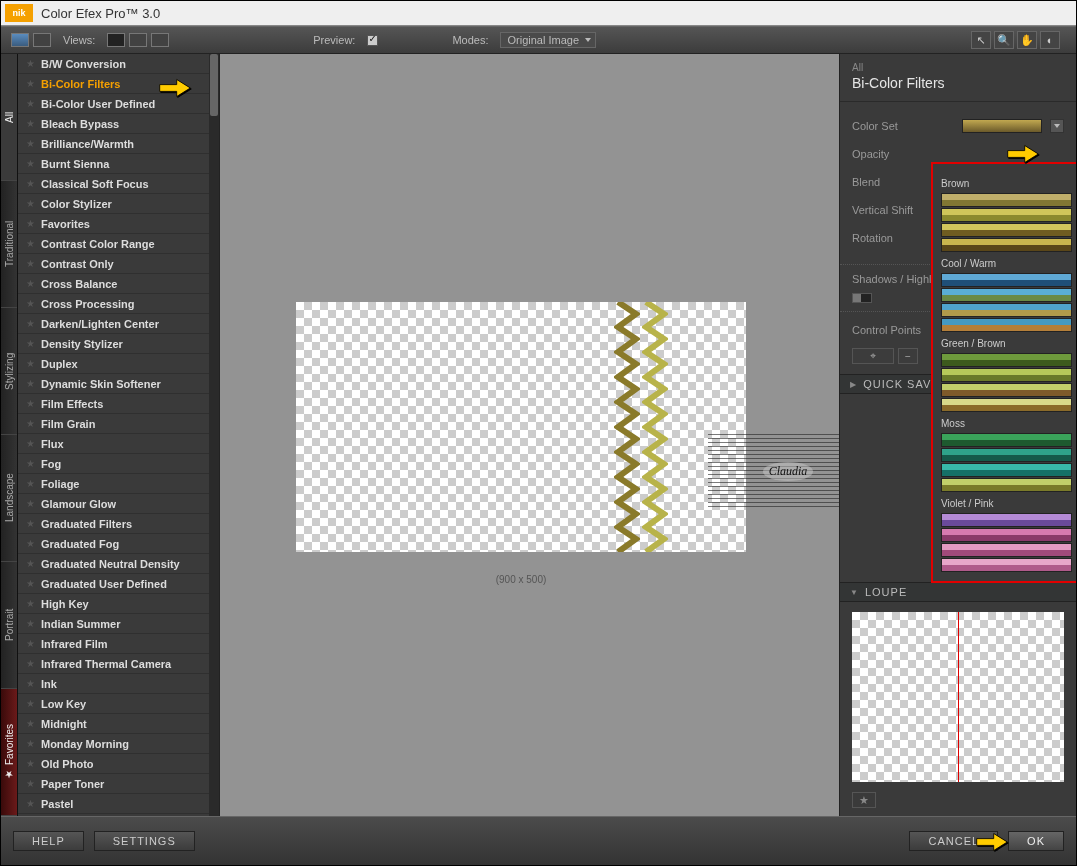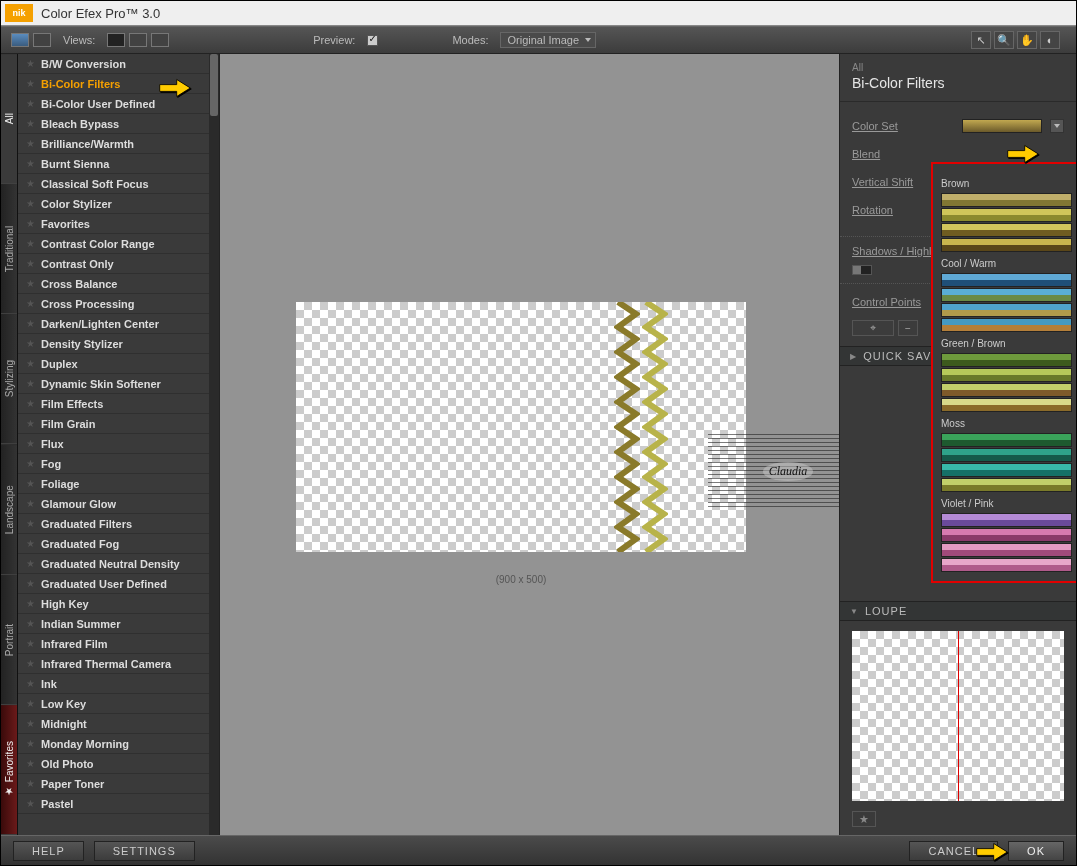--- a/index.html
+++ b/index.html
@@ -59,7 +59,7 @@
 .rp-header .fn { color:#e5e5e5; font-size:14px; margin-top:2px; }
 .param-block { padding:10px 12px; }
 .param-row { display:flex; align-items:center; height:28px; gap:8px; }
-.param-row .lbl { flex:1; color:#999;text-decoration:underline; }
+.param-row .lbl { flex:1; color:#999; }
 .section-head { height:20px; background:#333535; border-top:1px solid #222; border-bottom:1px solid #222; display:flex; align-items:center; padding:0 10px; color:#bbb; font-size:11px; letter-spacing:1px; }
 .section-head .tri { margin-right:6px; font-size:8px; color:#888; }
 .loupe-box { margin:10px 12px; height:170px; position:relative; background:#fff; }

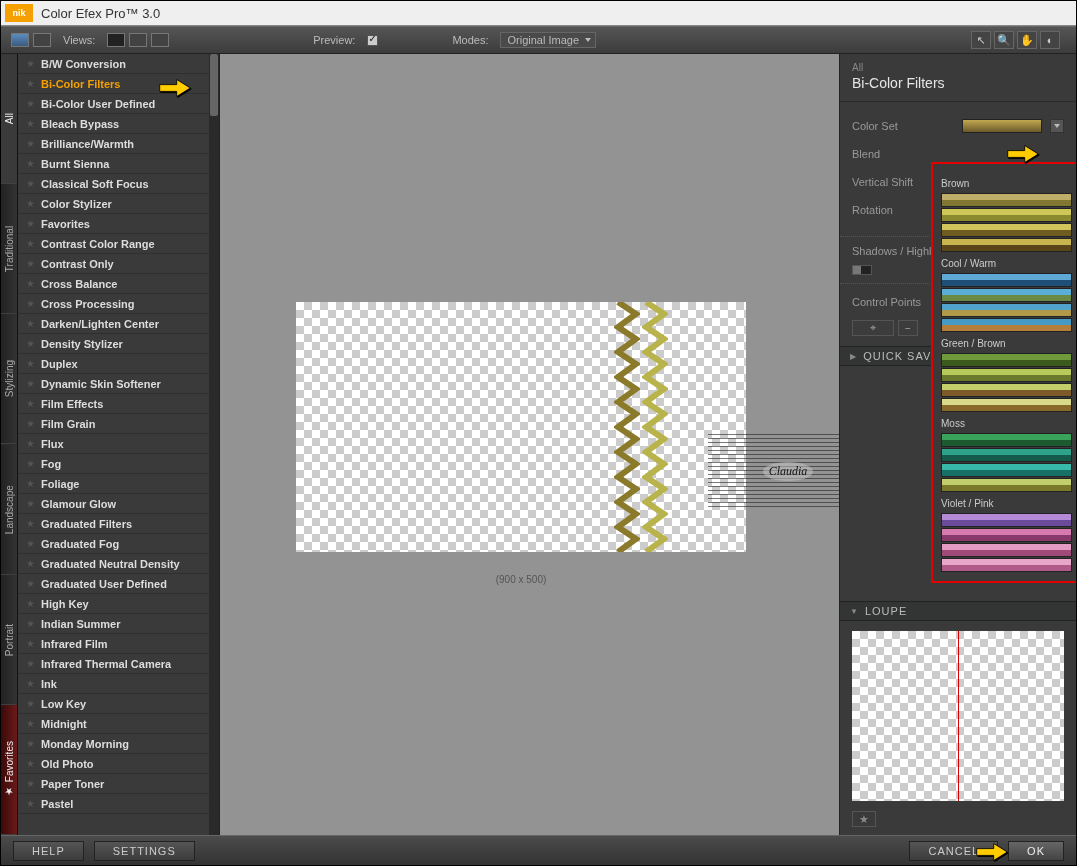--- a/index.html
+++ b/index.html
@@ -337,6 +337,9 @@
             <span class="lbl">Color Set</span>
             <div class="swatch-btn"></div>
             <div class="swatch-dd"></div>
+          </div>
+          <div class="param-row">
+            <span class="lbl">Opacity</span>
           </div>
           <div class="param-row">
             <span class="lbl">Blend</span>

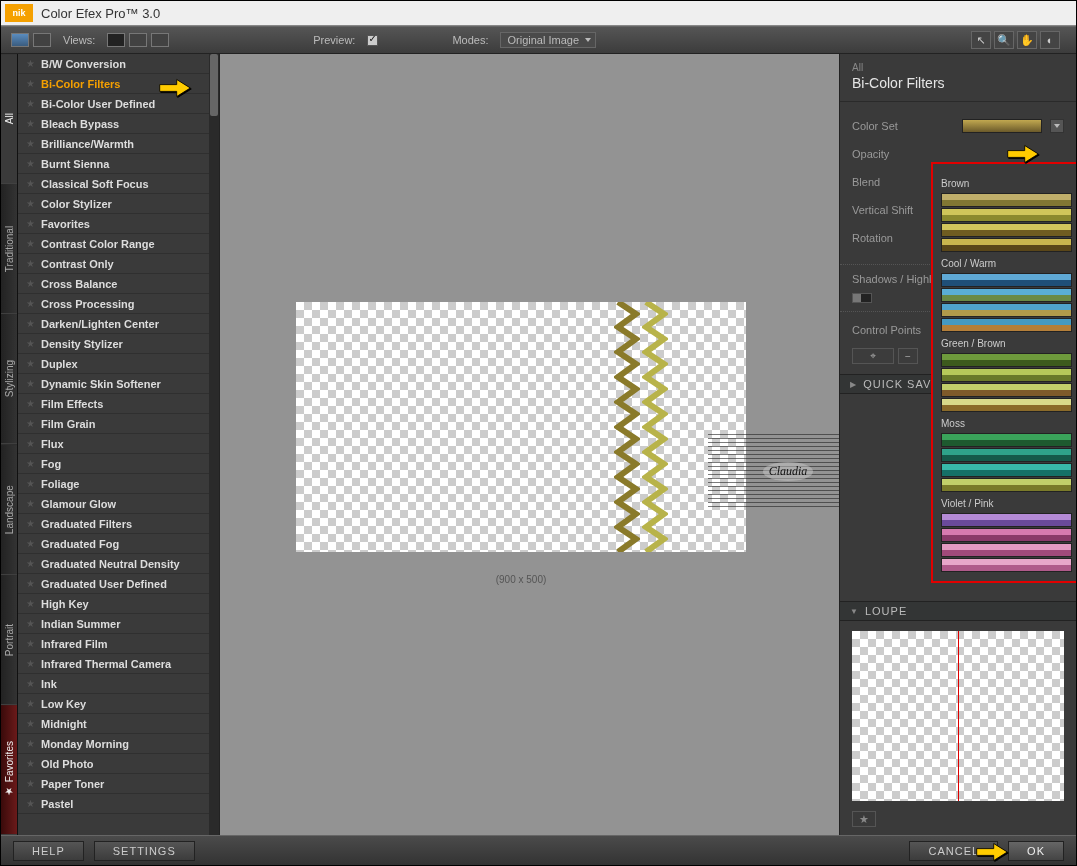--- a/index.html
+++ b/index.html
@@ -76,7 +76,7 @@
 .hand-cursor { position:absolute; width:34px; height:24px; pointer-events:none; z-index:50; }
 .hand-cursor svg { width:100%; height:100%; filter:drop-shadow(1px 1px 0 #000); }
 
-.bottombar { height:30px; background:linear-gradient(#4b4b4b,#333); border-top:1px solid #666; display:flex; align-items:center; padding:0 12px; gap:10px; }
+.bottombar { height:49px; background:linear-gradient(#4b4b4b,#333); border-top:1px solid #666; display:flex; align-items:center; padding:0 12px; gap:10px; }
 .btn { height:20px; padding:0 18px; background:linear-gradient(#555,#3c3c3c); border:1px solid #222; color:#ccc; font-size:11px; letter-spacing:1px; display:flex; align-items:center; cursor:pointer; }
 .btn.ok { background:linear-gradient(#666,#444); color:#eee; }
 

